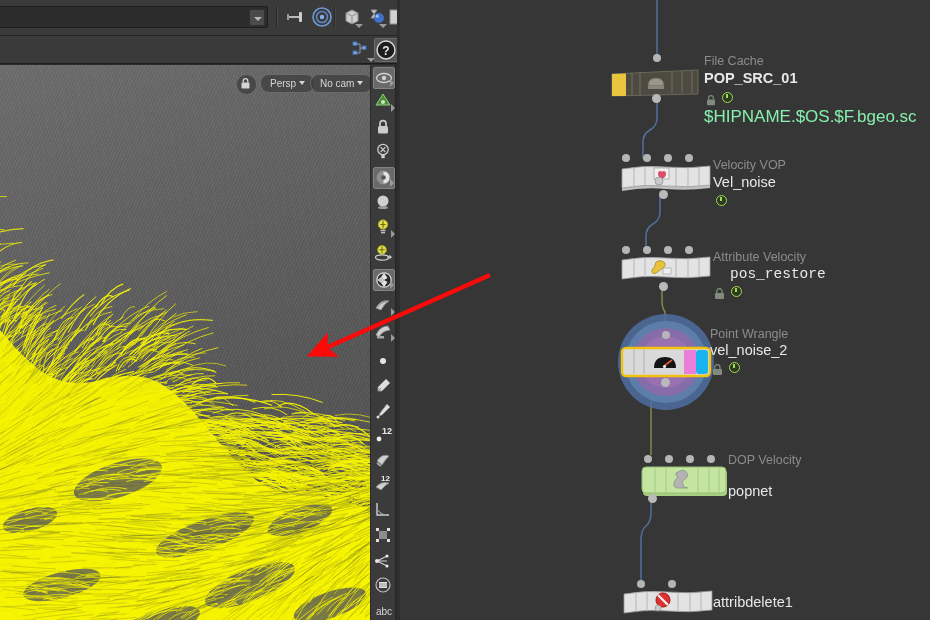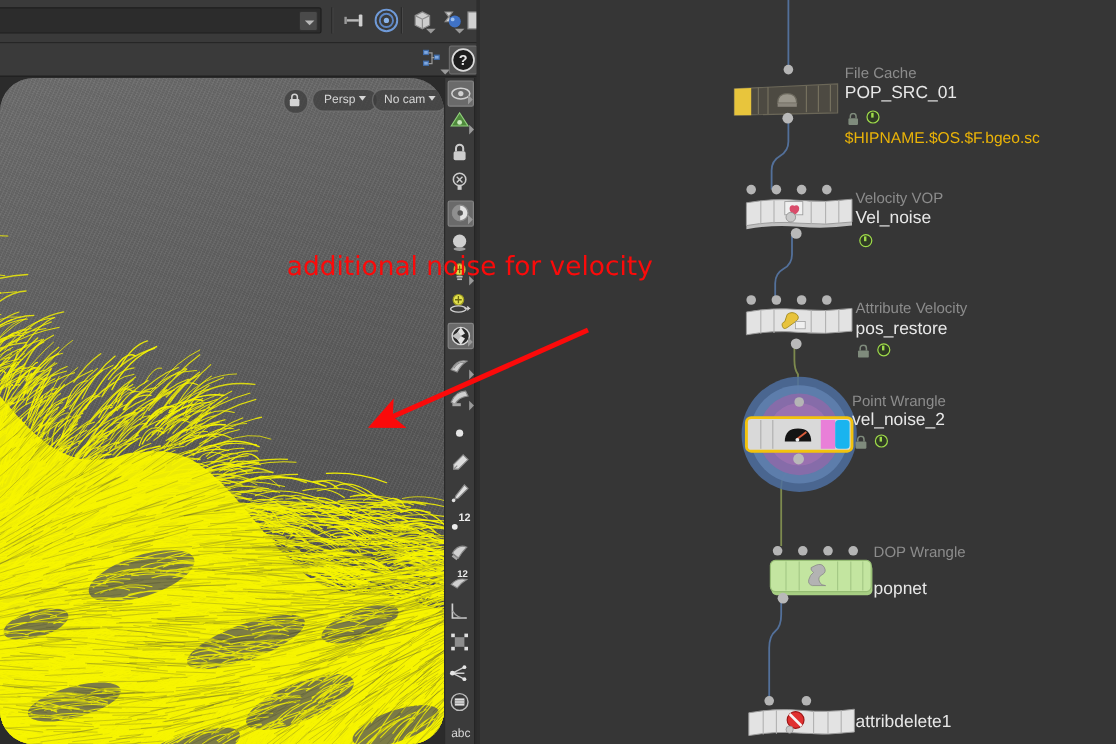--- a/index.html
+++ b/index.html
@@ -106,7 +106,6 @@
     height: 555px;
     overflow: hidden;
     background: #585858;
-    border-radius: 28px;
   }
   #vp-surface {
     position: absolute;

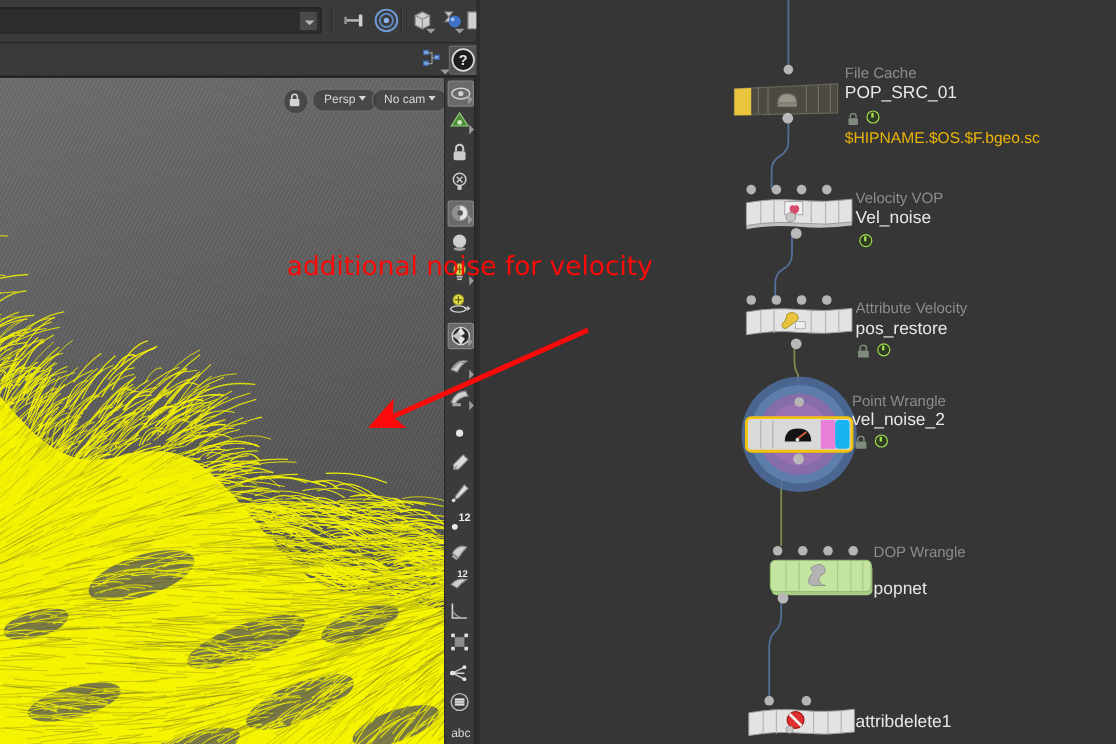--- a/index.html
+++ b/index.html
@@ -594,7 +594,7 @@
       <div class="port out" style="left:44px;top:44px;"></div>
 
       <div class="nlabel-type" style="left:96px;top:4px;">File Cache</div>
-      <div class="nlabel-name" style="left:96px;top:20px;">POP_SRC_01</div>
+      <div class="nlabel-name" style="left:96px;top:20px;font-weight:bold;">POP_SRC_01</div>
       <div class="flag-lock" style="left:98px;top:42px;">
         <svg width="10" height="11" viewBox="0 0 10 11">
           <rect x="1" y="4.6" width="8" height="5.6" rx="1" fill="#7f8b7c"></rect>

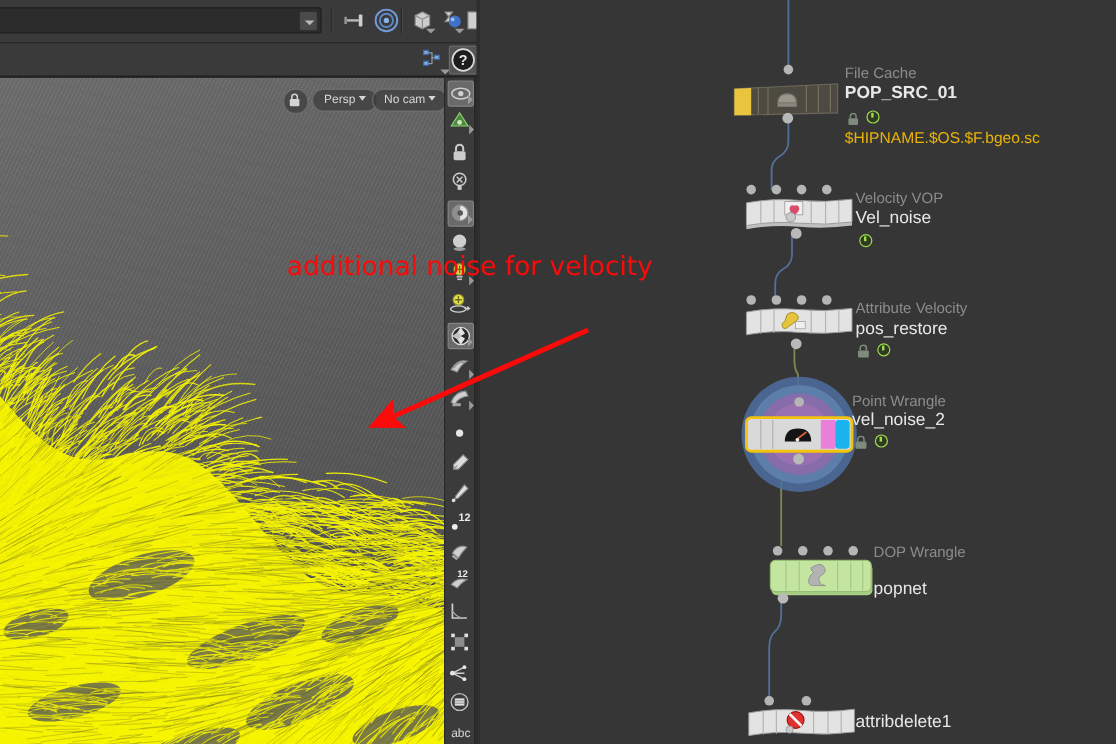--- a/index.html
+++ b/index.html
@@ -204,8 +204,8 @@
   }
   .nlabel-file {
     position: absolute;
-    color: #eab308;
-    font-size: 13px;
+    color: #86efac;
+    font-size: 17px;
     white-space: nowrap;
   }
   .port {

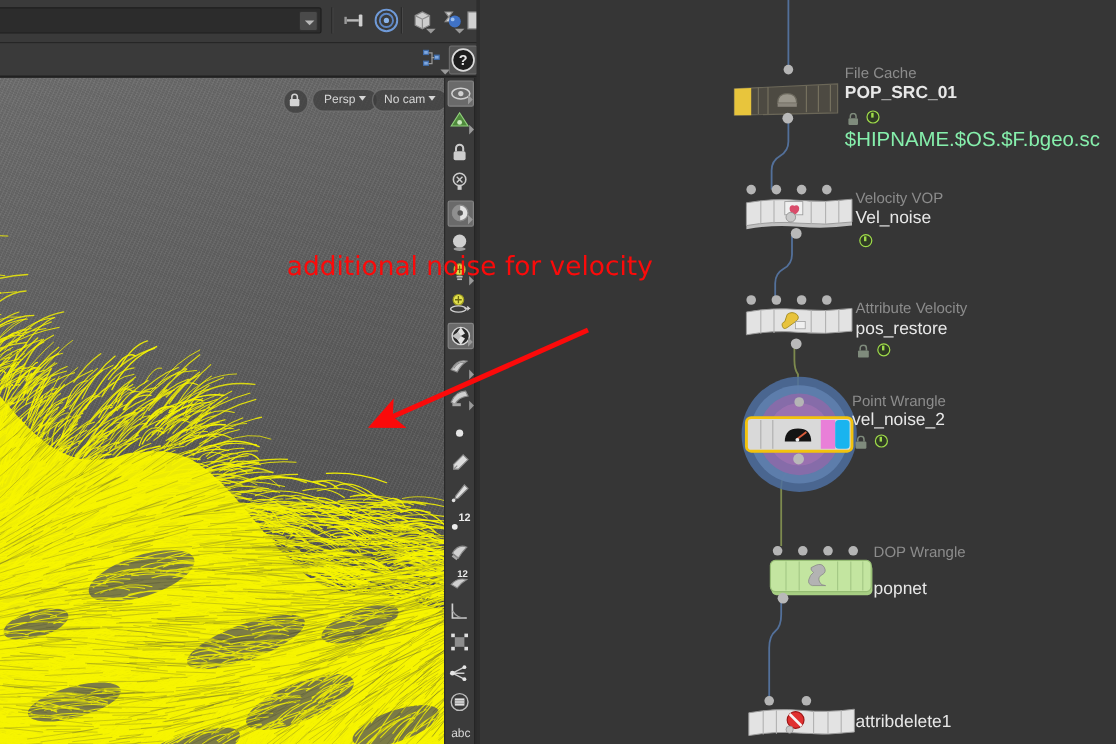--- a/index.html
+++ b/index.html
@@ -710,7 +710,6 @@
     </div>
   </div>
 
-  <div id="annotation-text">additional noise for velocity</div>
   <svg id="annotation-arrow" width="220" height="115" viewBox="0 0 220 115">
     <defs>
       <marker id="redArrowHead" markerWidth="7" markerHeight="7" refX="5.6" refY="3.2" orient="auto">

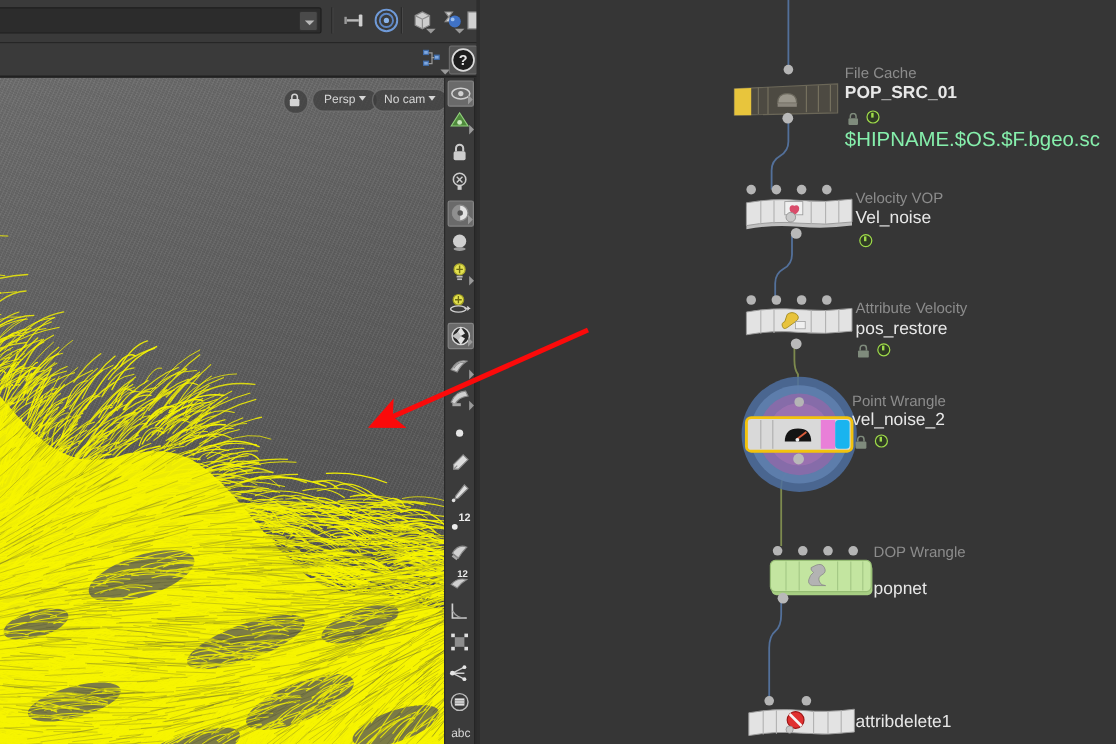--- a/index.html
+++ b/index.html
@@ -639,7 +639,7 @@
       <div class="port out" style="left:41px;top:40px;"></div>
 
       <div class="nlabel-type" style="left:95px;top:8px;">Attribute Velocity</div>
-      <div class="nlabel-name" style="left:95px;top:24px;">pos_restore</div>
+      <div class="nlabel-name" style="left:112px;top:24px;font-family:Liberation Mono, monospace;">pos_restore</div>
       <div class="flag-lock" style="left:96px;top:44px;">
         <svg width="11" height="12" viewBox="0 0 11 12">
           <rect x="1" y="5" width="9" height="6" rx="1" fill="#7f8b7c"></rect>

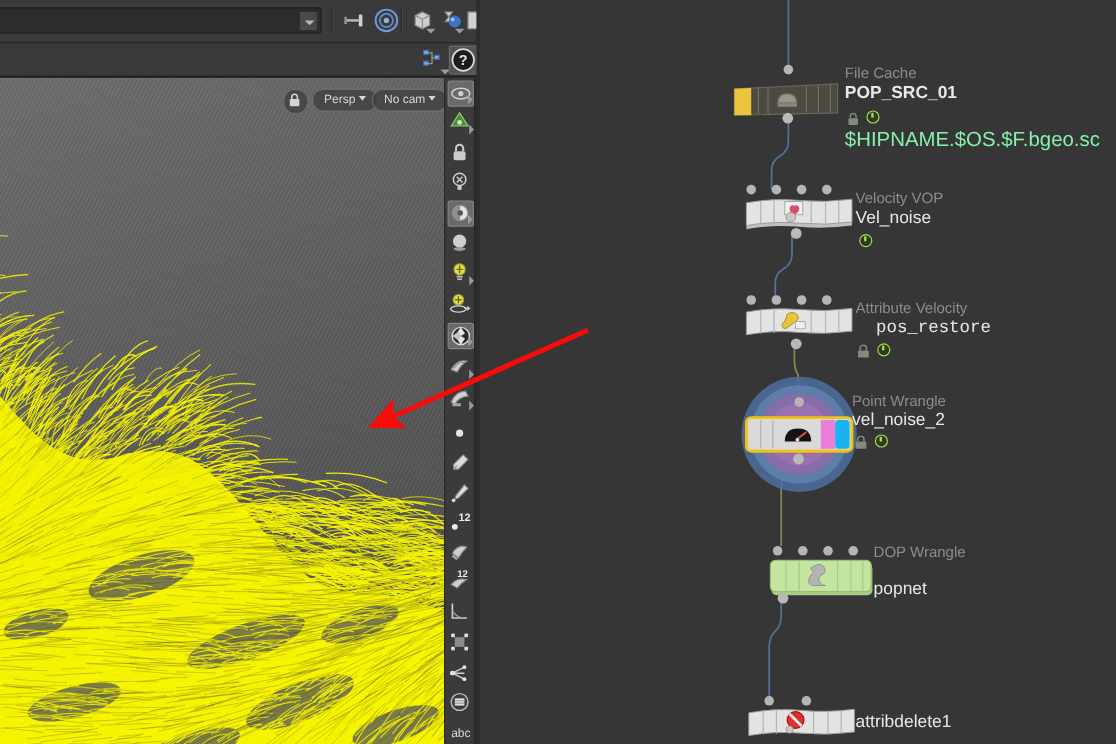--- a/index.html
+++ b/index.html
@@ -692,7 +692,7 @@
       </svg>
       <div class="port out" style="left:30px;top:46px;"></div>
 
-      <div class="nlabel-type" style="left:110px;top:5px;">DOP Wrangle</div>
+      <div class="nlabel-type" style="left:110px;top:5px;">DOP Velocity</div>
       <div class="nlabel-name" style="left:110px;top:35px;">popnet</div>
     </div>
 

